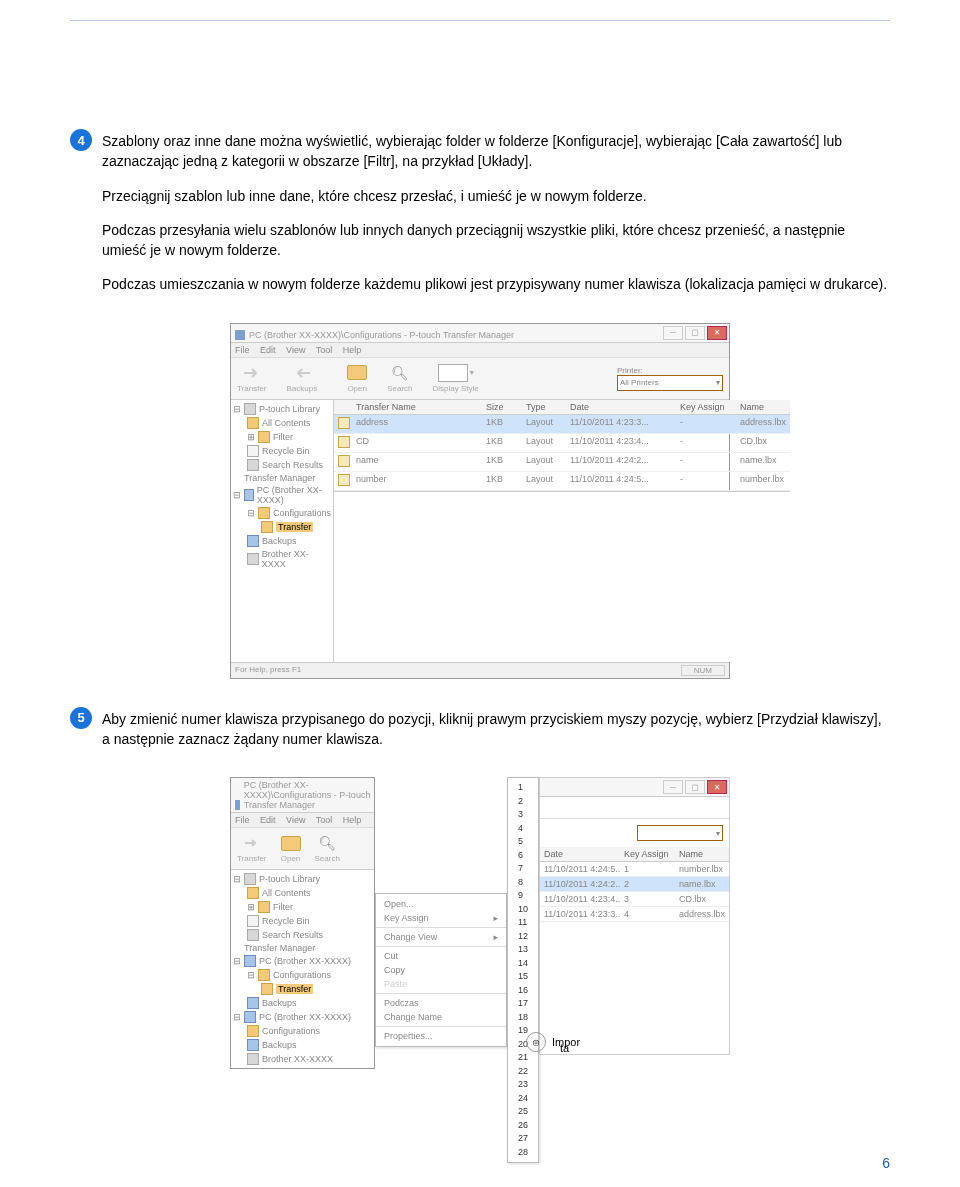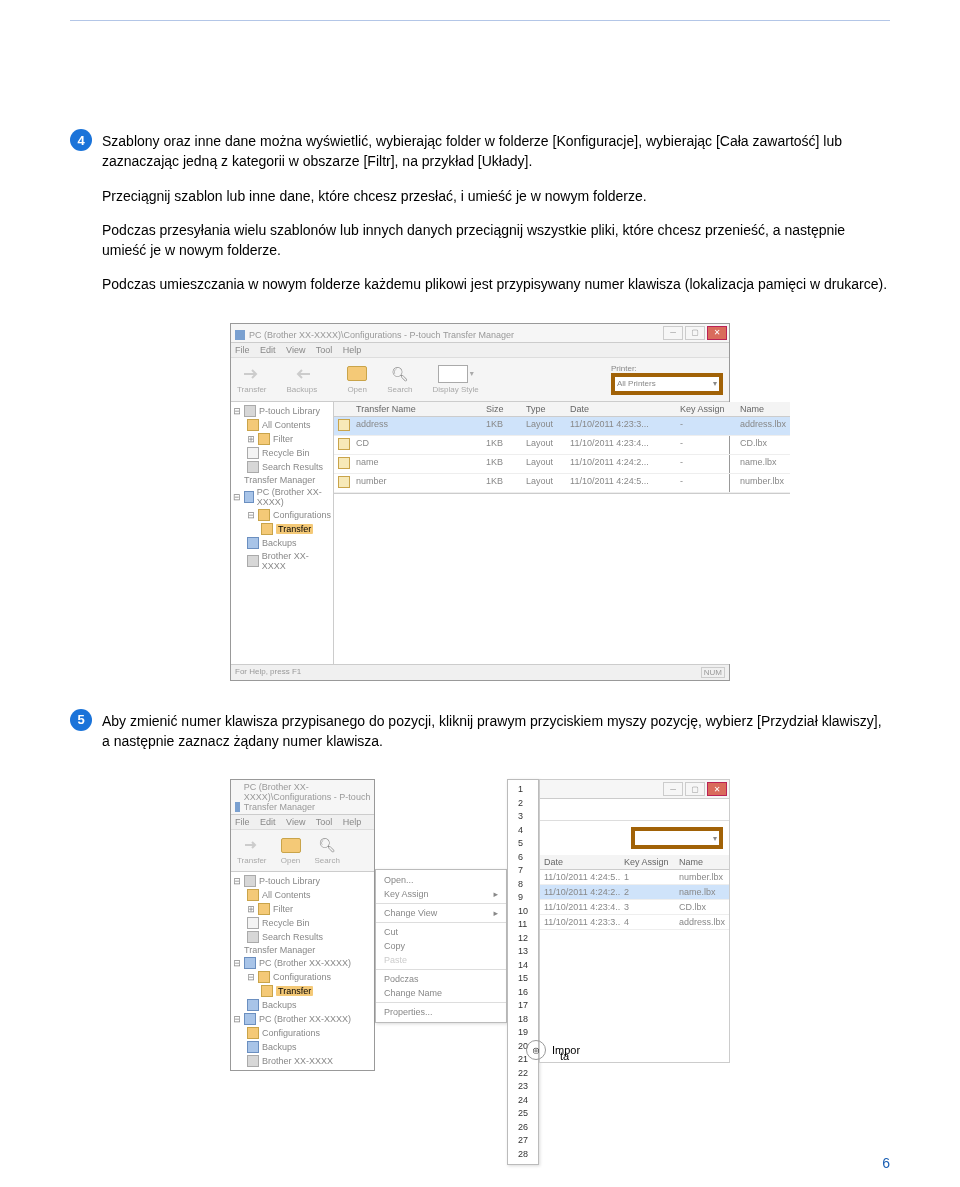--- a/index.html
+++ b/index.html
@@ -110,7 +110,7 @@
     display:flex; flex-direction:column; font-size:8px; color:#888;
   }
   .printer-select {
-    border:4px solid #a16207; background:#fff; width:100px; height:14px; font-size:8px; padding:0 2px;
+    border:1px solid #a16207; background:#fff; width:100px; height:14px; font-size:8px; padding:0 2px;
     display:flex; align-items:center; justify-content:space-between;
   }
   .body-split {

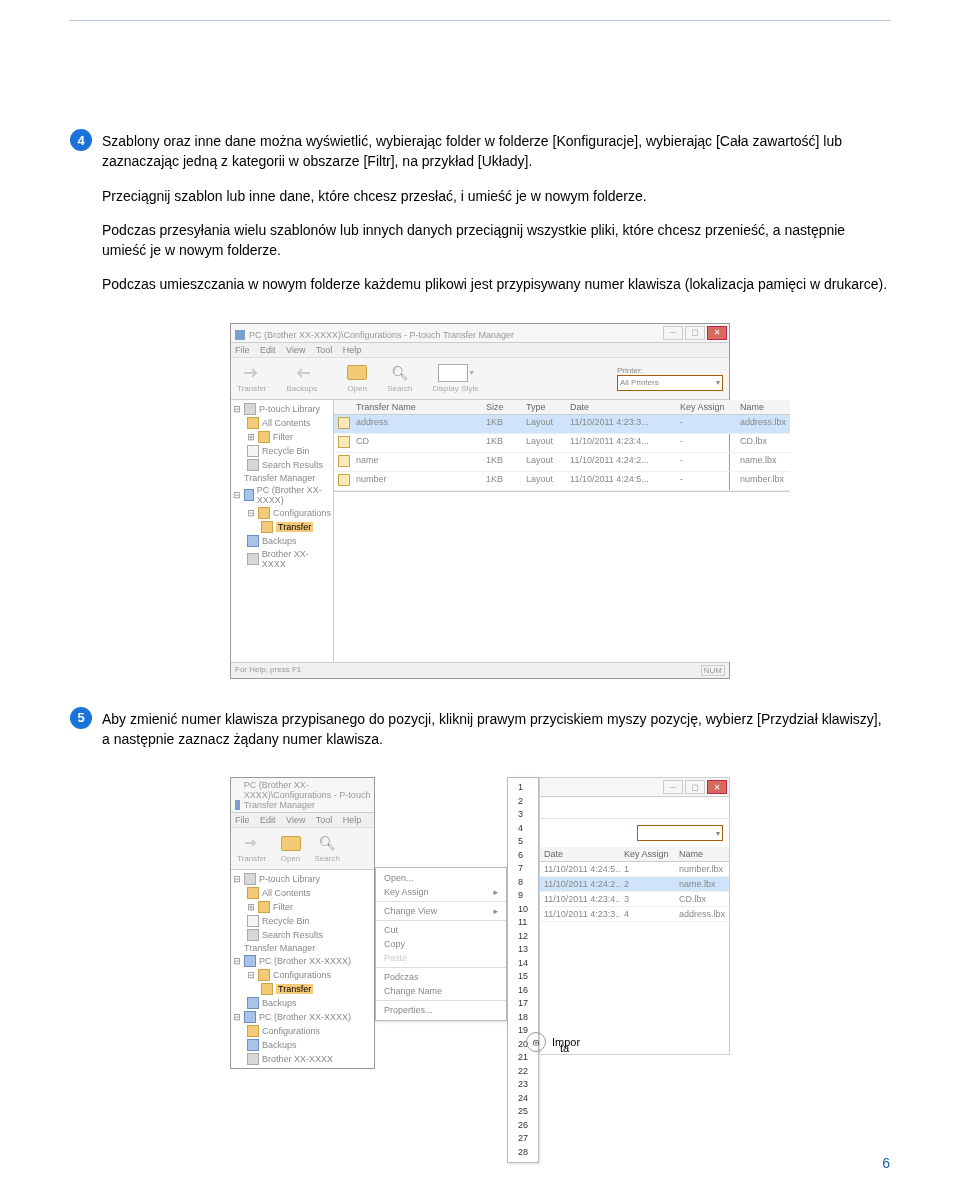--- a/index.html
+++ b/index.html
@@ -170,7 +170,7 @@
     display:flex;
     justify-content:space-between;
   }
-  .statusbar .sr { border:1px solid #ccc; padding:0 2px;}
+  .statusbar .sr { border:1px solid #ccc; padding:0 12px;}
   
   .s2-wrap {
     display:flex;

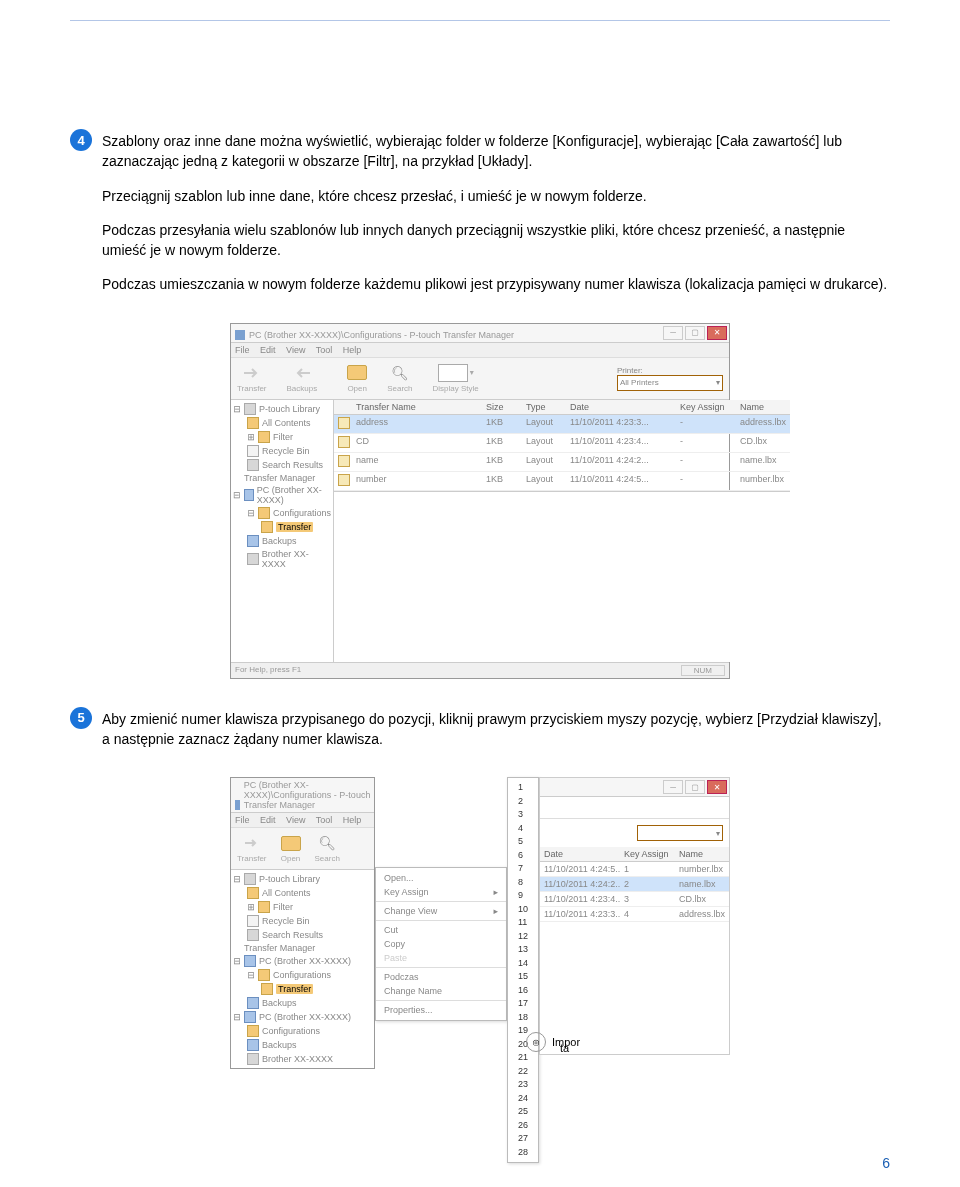--- a/index.html
+++ b/index.html
@@ -184,6 +184,7 @@
     width:130px;
     box-shadow:1px 1px 3px rgba(0,0,0,0.15);
     padding:3px 0;
+    margin-top:26px;
   }
   .ctx-item {
     padding:2px 8px;

